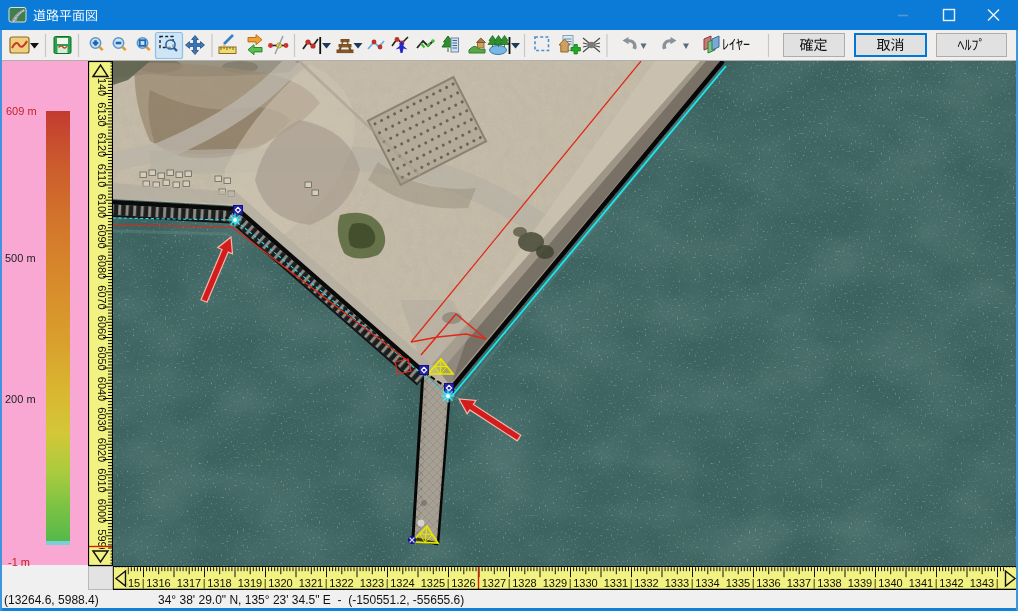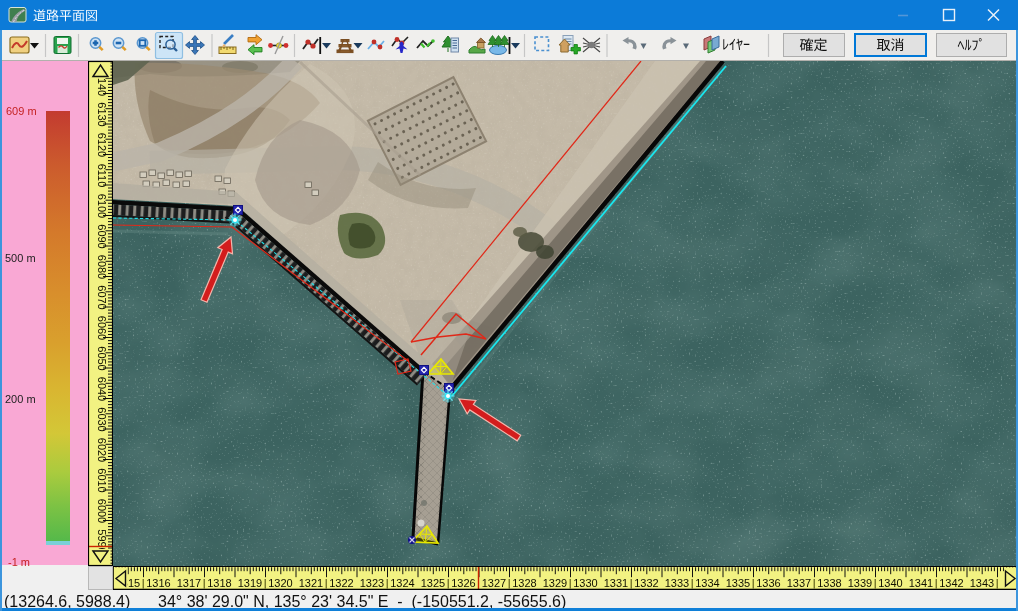--- a/index.html
+++ b/index.html
@@ -13,7 +13,7 @@
 #gradtip { position:absolute; left:44px; top:480px; width:24px; height:4px; background:#7ad0d8; }
 .glabel { position:absolute; font-size:11px; }
 #corner { position:absolute; left:88px; top:566px; width:25px; height:24px; background:#e3e3e3; border:1px solid #b8b8b8; }
-#status { position:absolute; left:0; top:590px; width:1018px; height:18px; background:#f0f0f0; font-size:16px; color:#111; }
+#status { position:absolute; left:0; top:590px; width:1018px; height:18px; background:#f0f0f0; font-size:12px; color:#111; }
 #bborder { position:absolute; left:0; top:608px; width:1018px; height:3px; background:#1080d8; }
 #lborder { position:absolute; left:0; top:30px; width:2px; height:581px; background:#3c95dd; }
 #rborder { position:absolute; left:1016px; top:30px; width:2px; height:581px; background:#3c95dd; }

